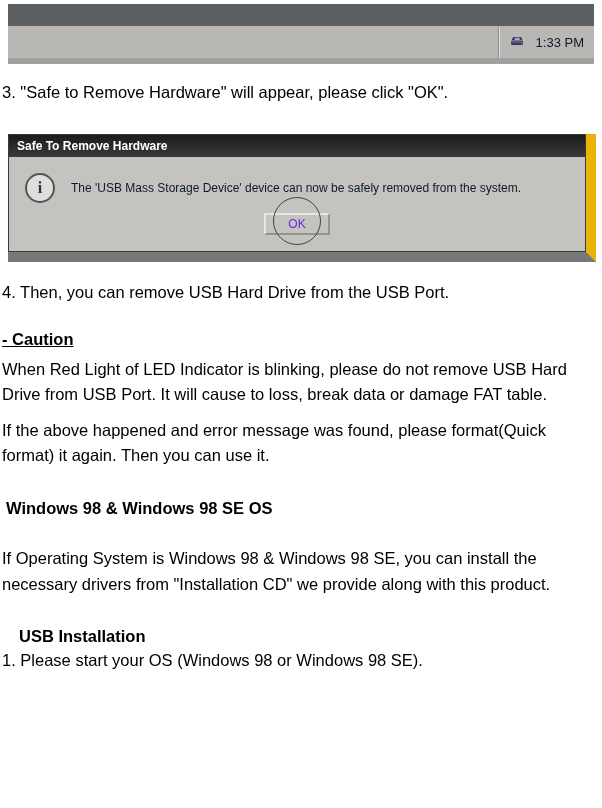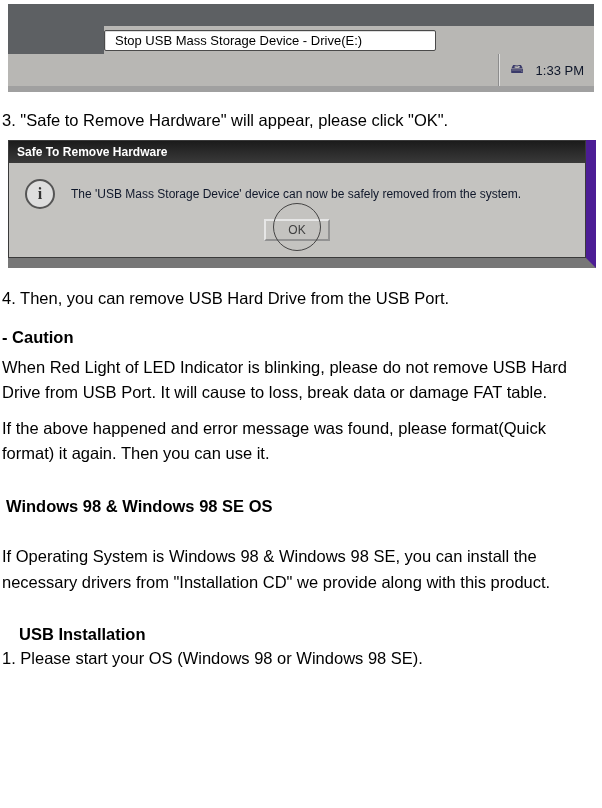--- a/index.html
+++ b/index.html
@@ -156,14 +156,6 @@
 
 <div class="taskbar-shot">
   <div class="taskbar-bg"></div>
-  <div class="taskbar-row">
-    <div class="taskbar-left"></div>
-    <div class="stop-pill">
-      <div class="stop-pill-inner">
-        <span>Stop USB Mass Storage Device - Drive(E:)</span>
-      </div>
-    </div>
-  </div>
   <div class="taskbar-row" style="height:32px;">
     <div style="flex:1;background:#b8b7b4;"></div>
     <div class="tray">

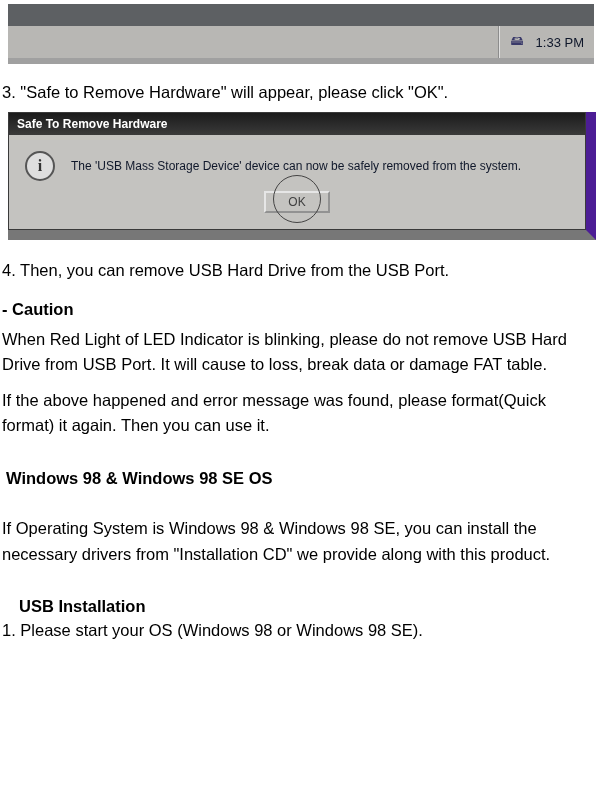--- a/index.html
+++ b/index.html
@@ -66,8 +66,8 @@
     line-height: 1.55;
   }
   .dialog-shot {
-    margin: 6px 8px 6px 8px;
-    border-right: 10px solid #4c1d95;
+    margin: 28px 8px 6px 8px;
+    border-right: 10px solid #eab308;
     border-bottom: 10px solid #777;
     width: 578px;
   }

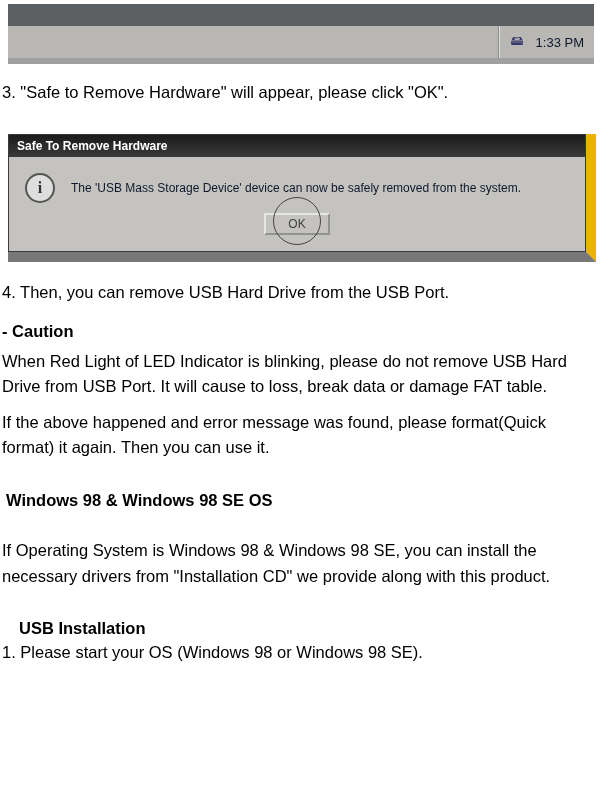--- a/index.html
+++ b/index.html
@@ -118,7 +118,7 @@
     padding: 2px 22px;
     background: #c4c3c0;
     border: 2px outset #e6e6e6;
-    color: #404040;
+    color: #6d28d9;
     cursor: pointer;
   }
   .ok-circle {

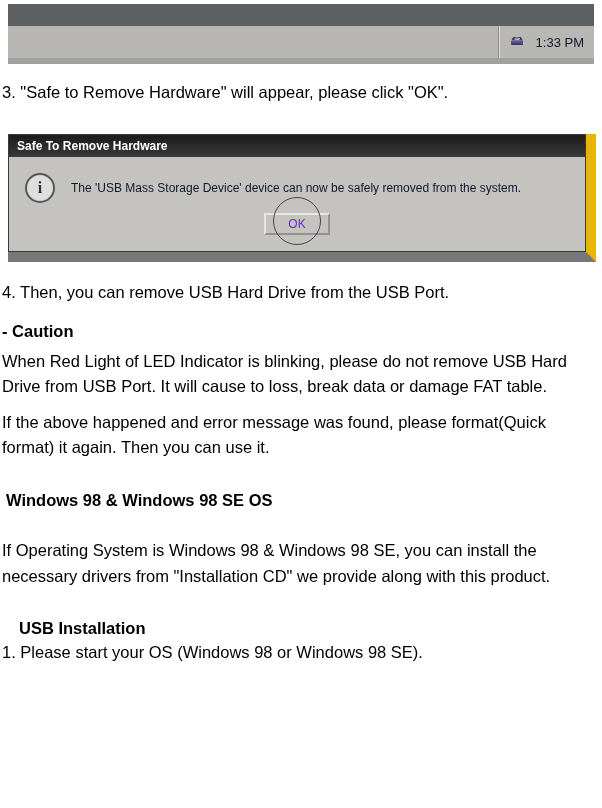--- a/index.html
+++ b/index.html
@@ -183,7 +183,7 @@
 
 <div class="para">4. Then,  you can remove USB Hard Drive from the USB Port.</div>
 
-<div class="para bold" style="margin-top:14px;">- Caution</div>
+<div class="para bold" style="margin-top:22px;text-decoration:underline;">- Caution</div>
 <div class="para" style="margin-top:4px;">When Red Light of LED Indicator is blinking, please do not remove USB Hard Drive from USB Port. It will cause to loss, break data or damage FAT table.</div>
 <div class="para" style="margin-top:10px;">If the above happened and error message was found, please format(Quick format) it again. Then you can use it.</div>
 

